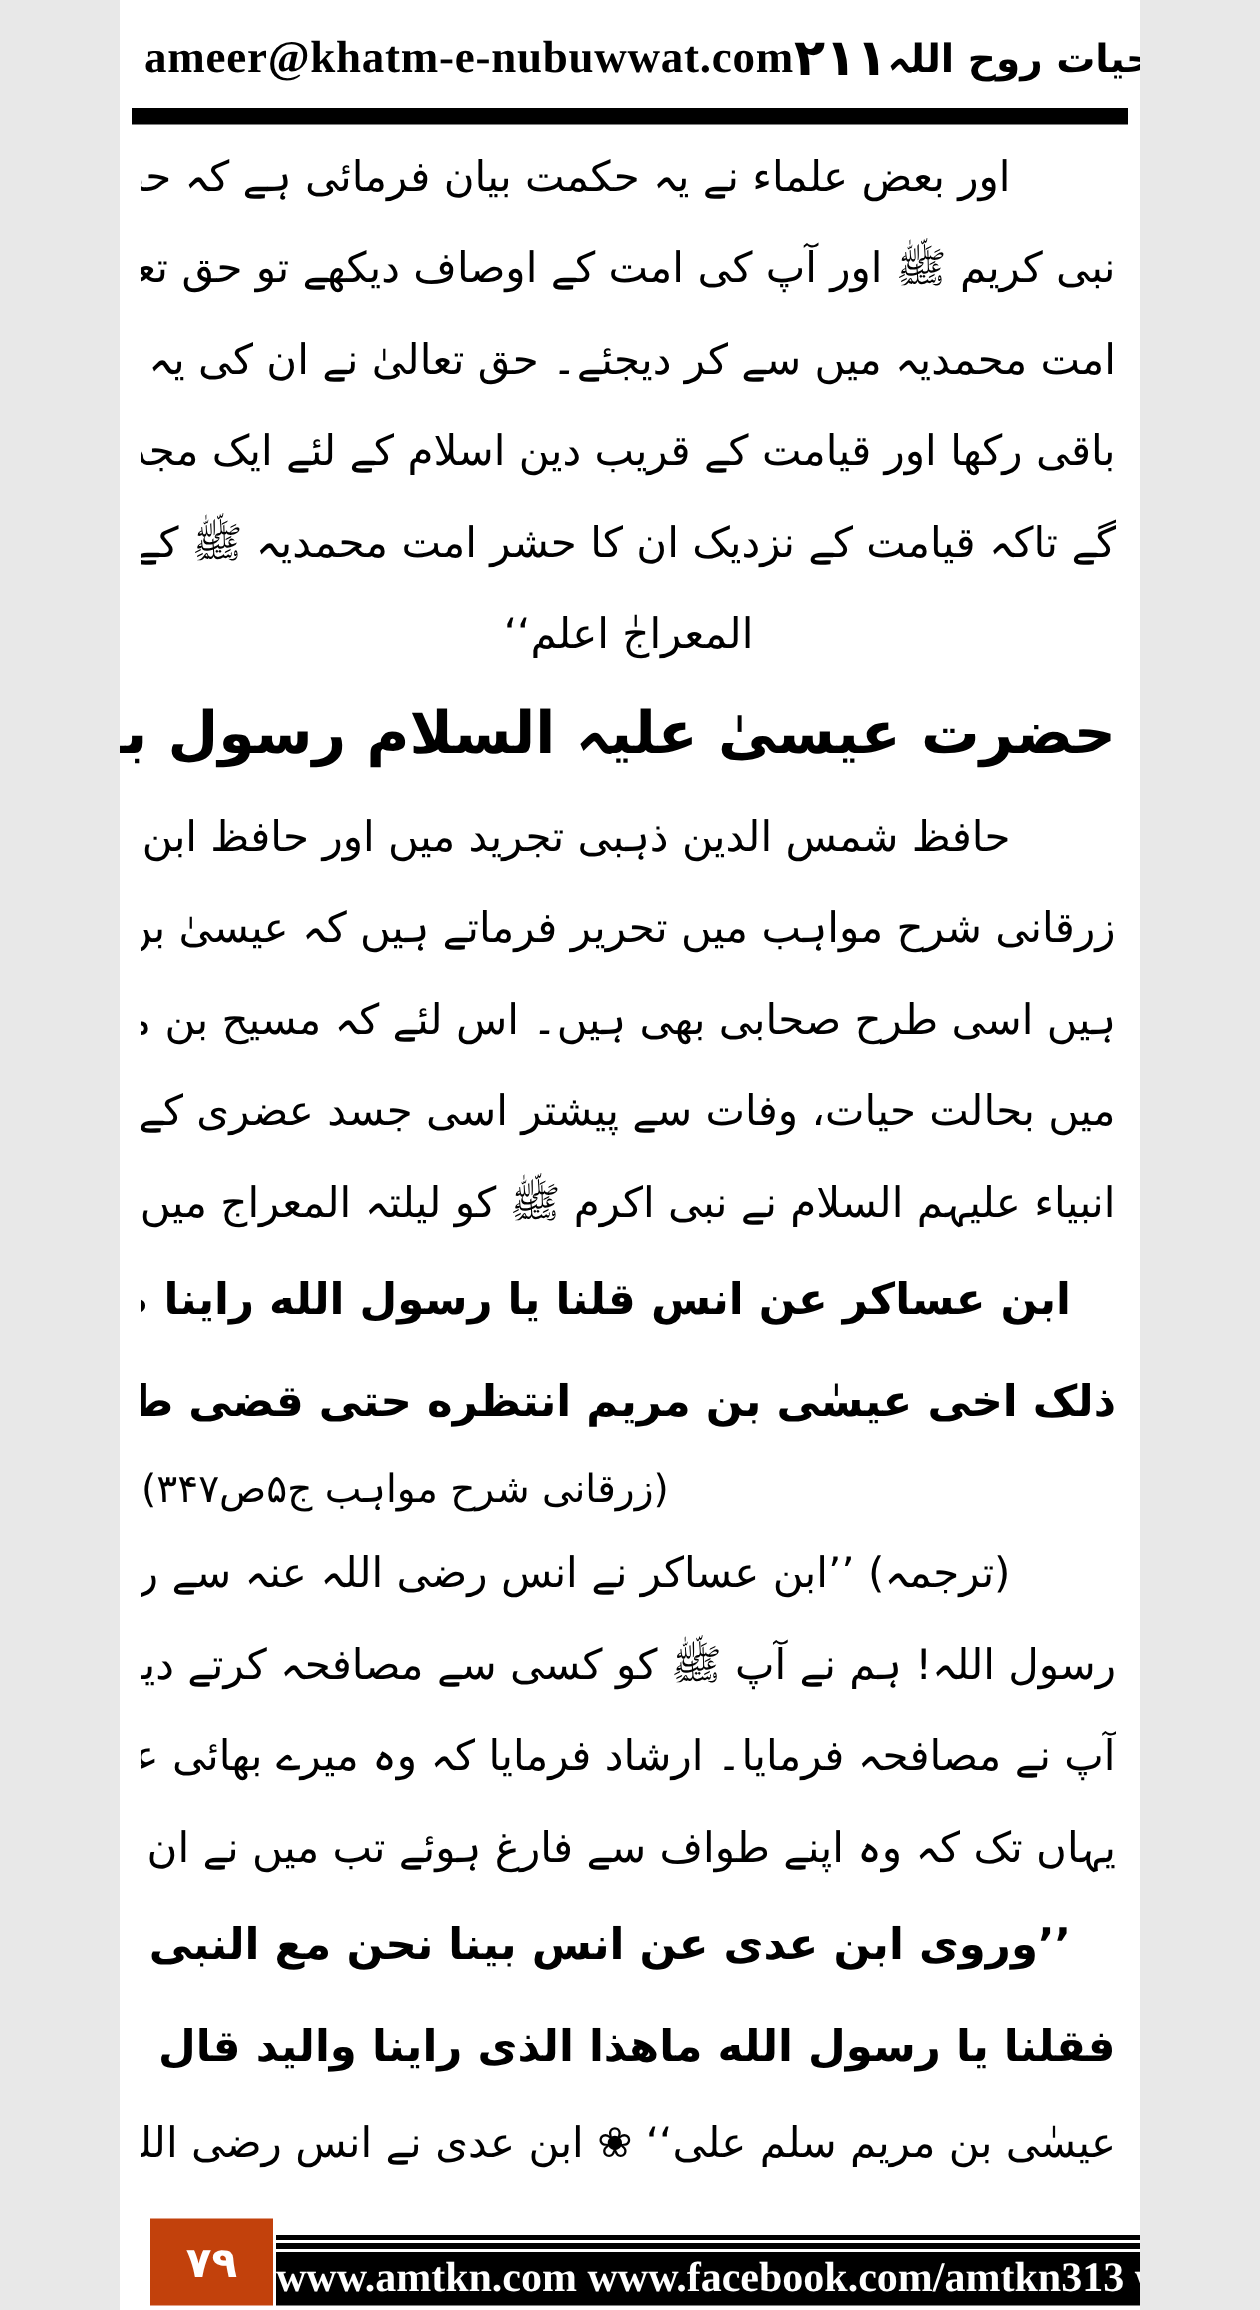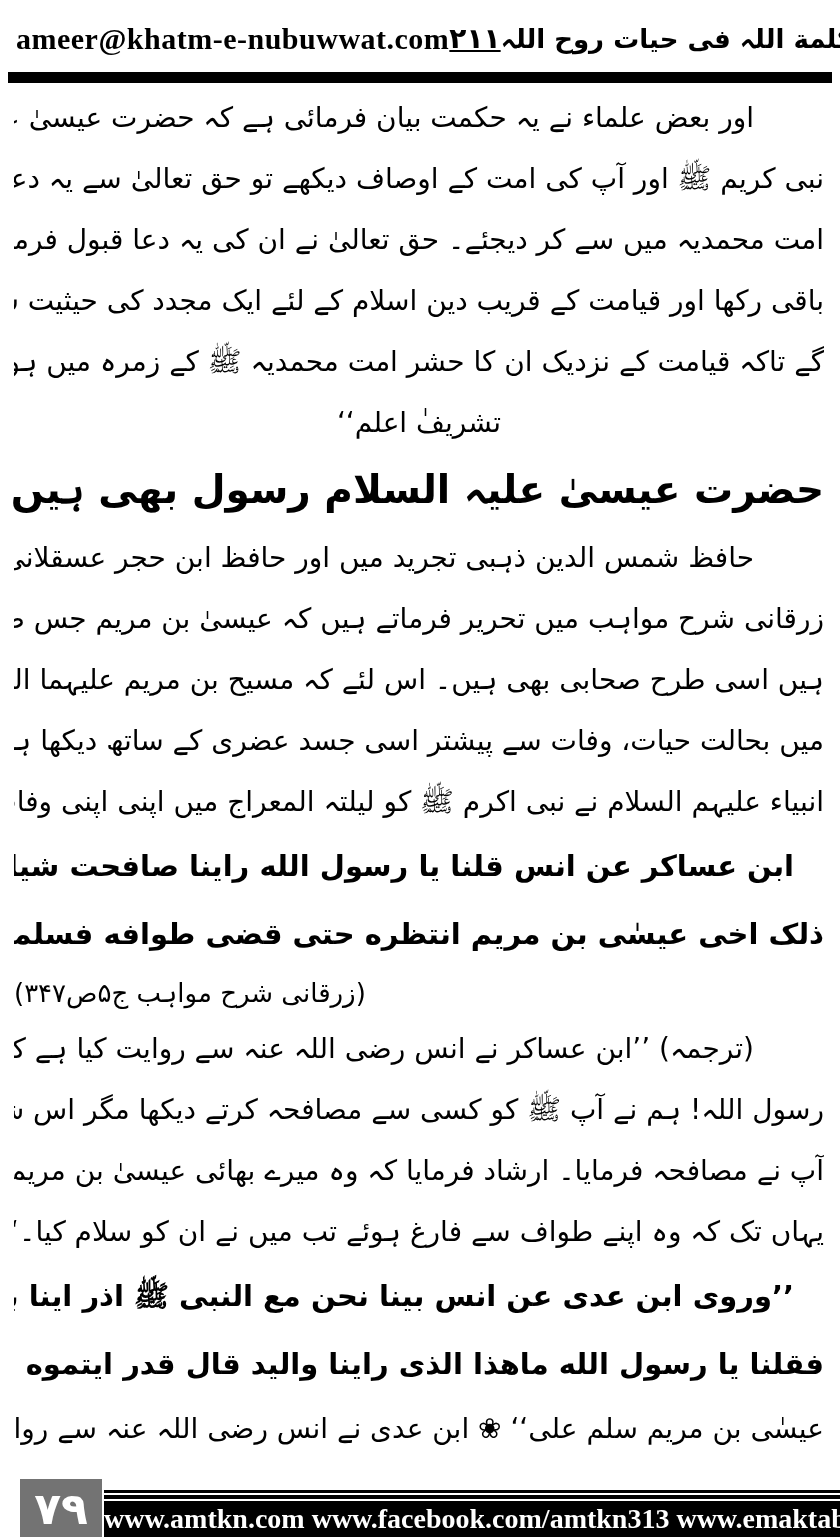--- a/index.html
+++ b/index.html
@@ -5,7 +5,7 @@
   html,body{margin:0;padding:0;background:#e8e8e8;}
   .page{
     position:relative;
-    width:840px;height:1540px;
+    width:680px;height:1540px;
     background:#ffffff;
     margin:0 auto;
     overflow:hidden;

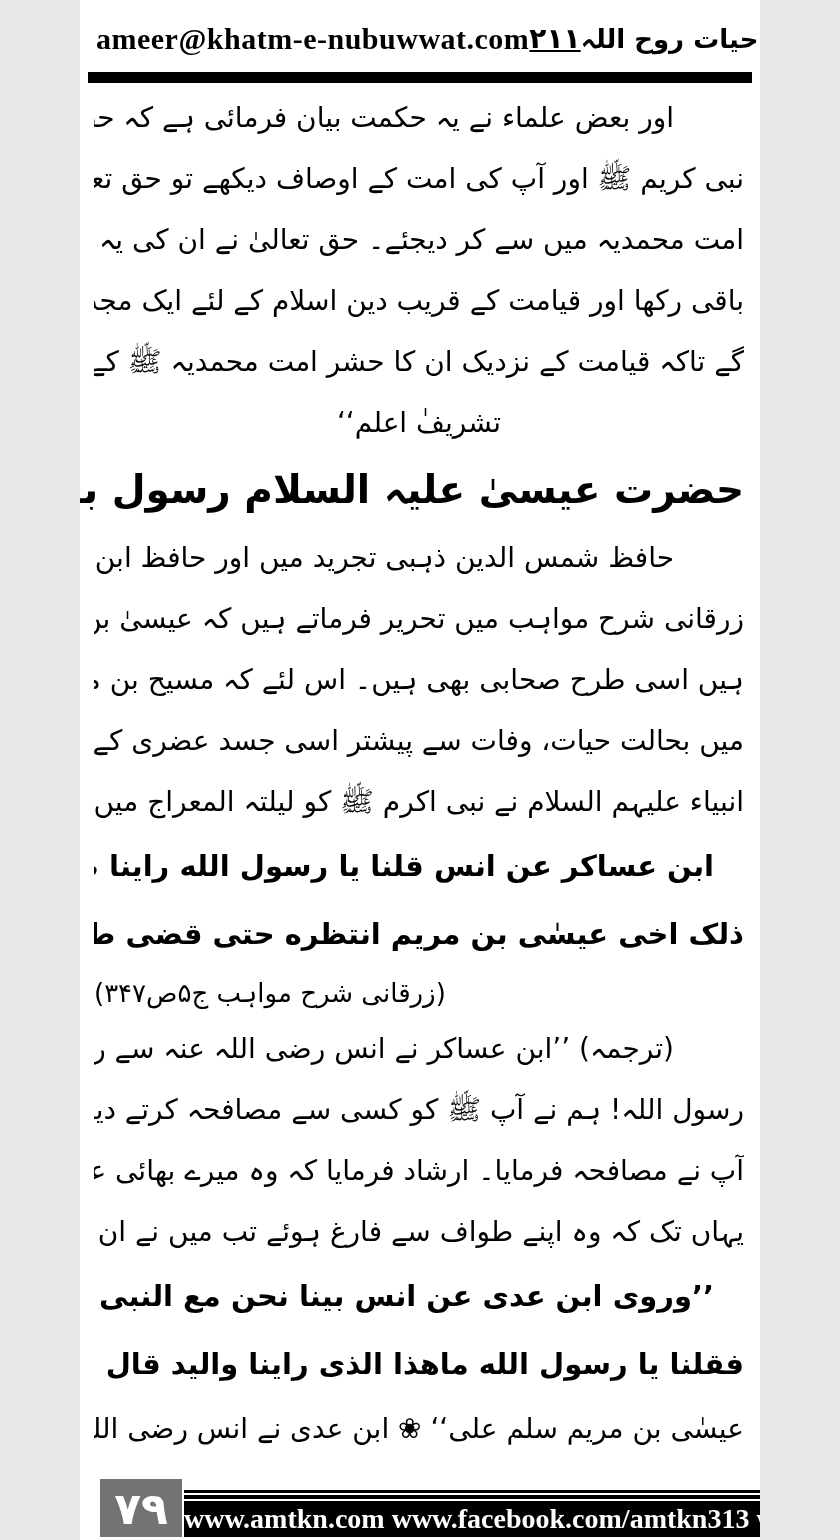--- a/index.html
+++ b/index.html
@@ -23,9 +23,8 @@
     white-space:nowrap;
   }
   .pagenum-top{
-    font-size:28px;font-weight:700;line-height:1;
+    font-size:34px;font-weight:700;line-height:1;
     font-family:"DejaVu Sans",sans-serif;
-    text-decoration:underline;
   }
   .book-title{
     direction:rtl;font-size:26px;font-weight:700;white-space:nowrap;

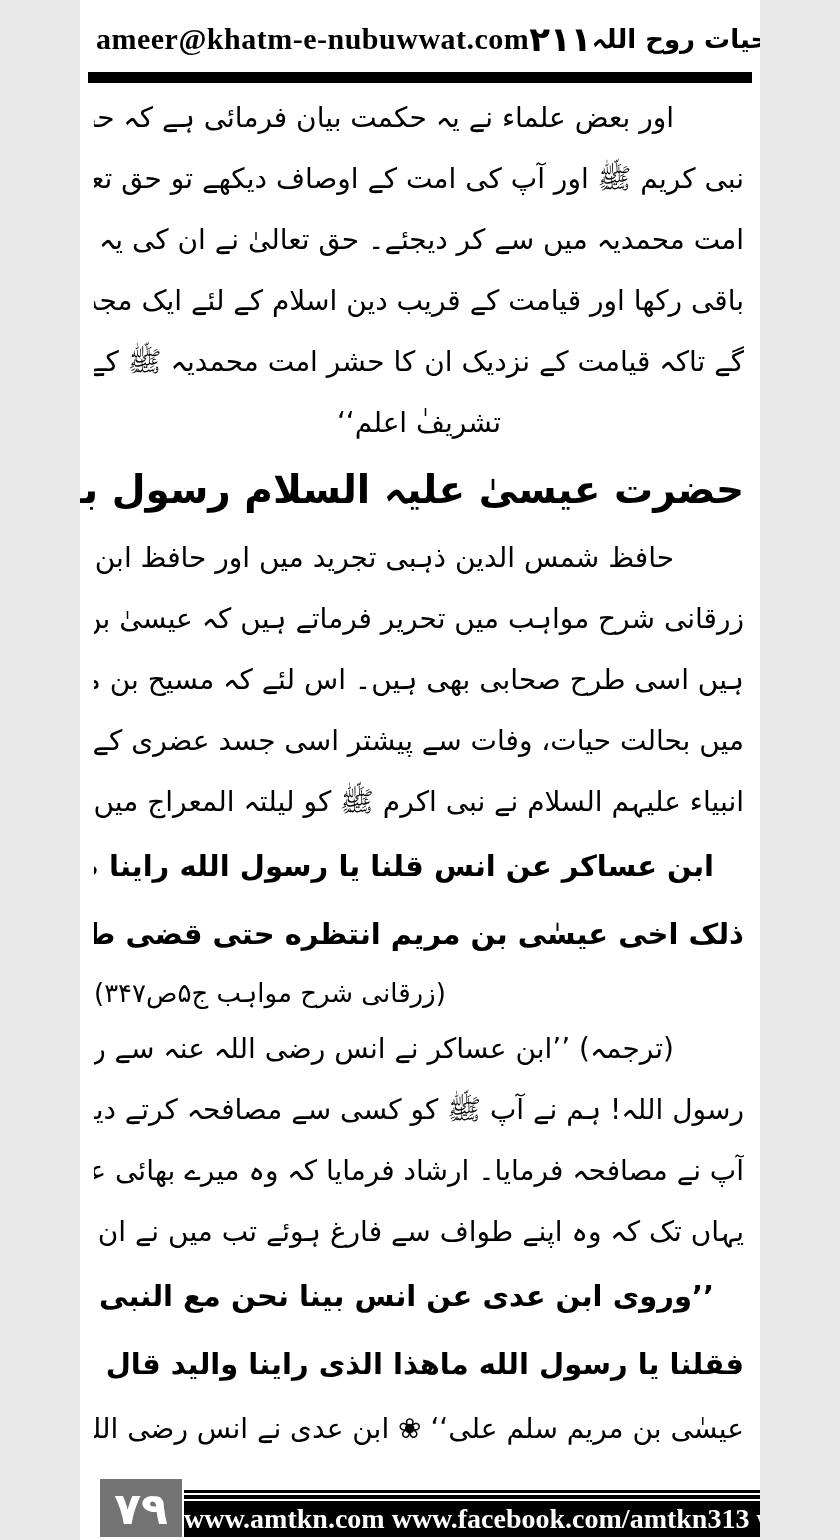--- a/index.html
+++ b/index.html
@@ -99,7 +99,7 @@
     <div class="ln">امت محمدیہ میں سے کر دیجئے۔ حق تعالیٰ نے ان کی یہ دعا قبول فرمائی اور ان کو آخر زمانہ تک</div>
     <div class="ln">باقی رکھا اور قیامت کے قریب دین اسلام کے لئے ایک مجدد کی حیثیت سے تشریف لائیں</div>
     <div class="ln">گے تاکہ قیامت کے نزدیک ان کا حشر امت محمدیہ ﷺ کے زمرہ میں ہو۔ ’’والله سبحانه</div>
-    <div class="ln c">تشریفٰ اعلم‘‘</div>
+    <div class="ln c">المعراجٰ اعلم‘‘</div>
 
     <div class="heading">حضرت عیسیٰ علیہ السلام رسول بھی ہیں اور صحابی بھی ہیں</div>
 

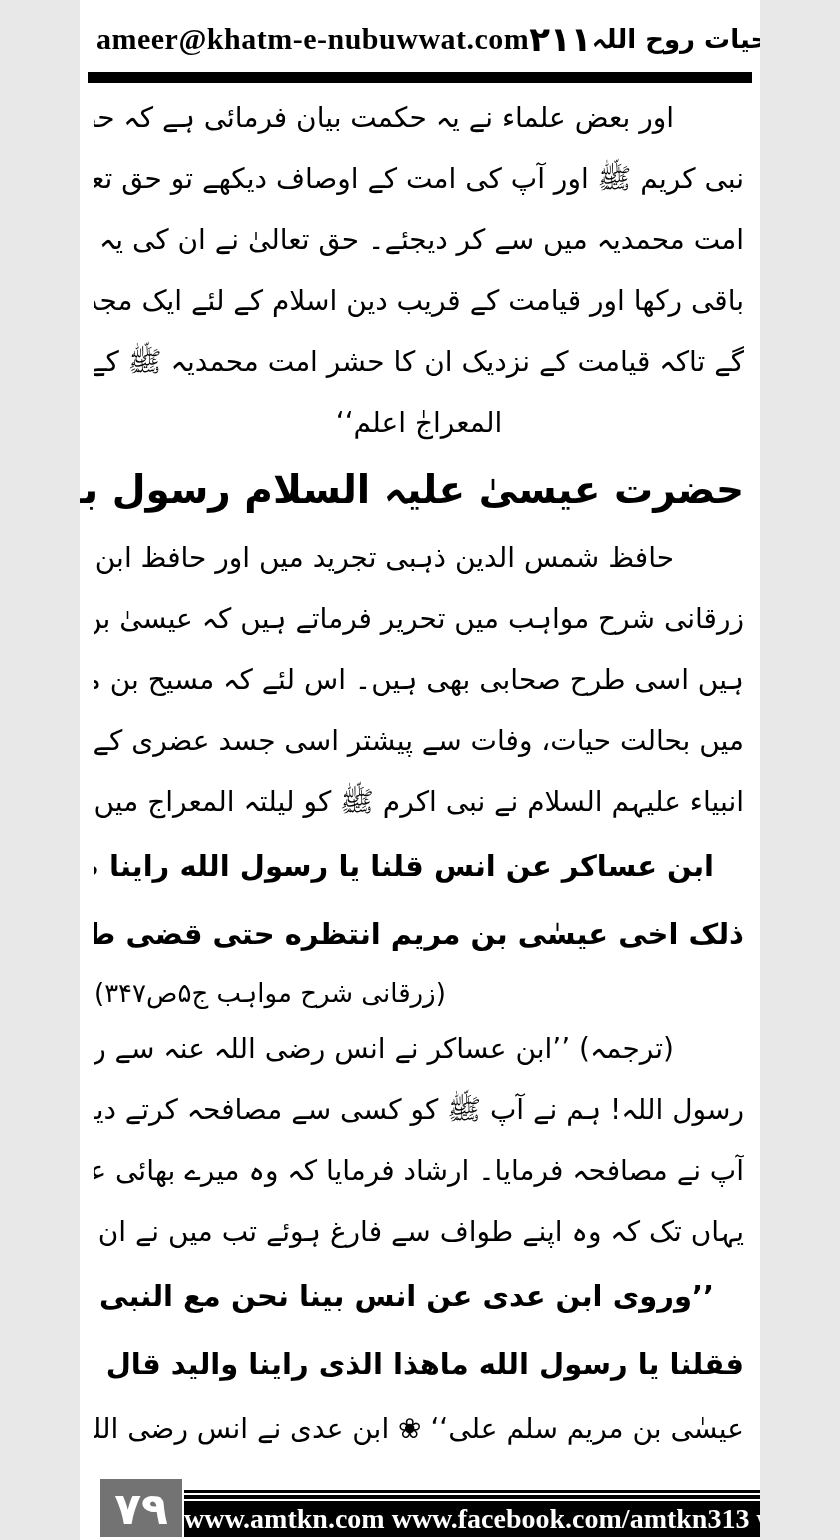--- a/index.html
+++ b/index.html
@@ -61,9 +61,9 @@
     display:flex;align-items:flex-end;
   }
   .footer-pagebox{
-    width:82px;height:58px;background:#737373;color:#fff;
+    width:82px;height:58px;background:#c2410c;color:#fff;
     display:flex;align-items:center;justify-content:center;
-    font-size:44px;font-weight:700;flex:none;
+    font-size:28px;font-weight:700;flex:none;
   }
   .footer-bar{
     flex:1;height:47px;margin-left:2px;

